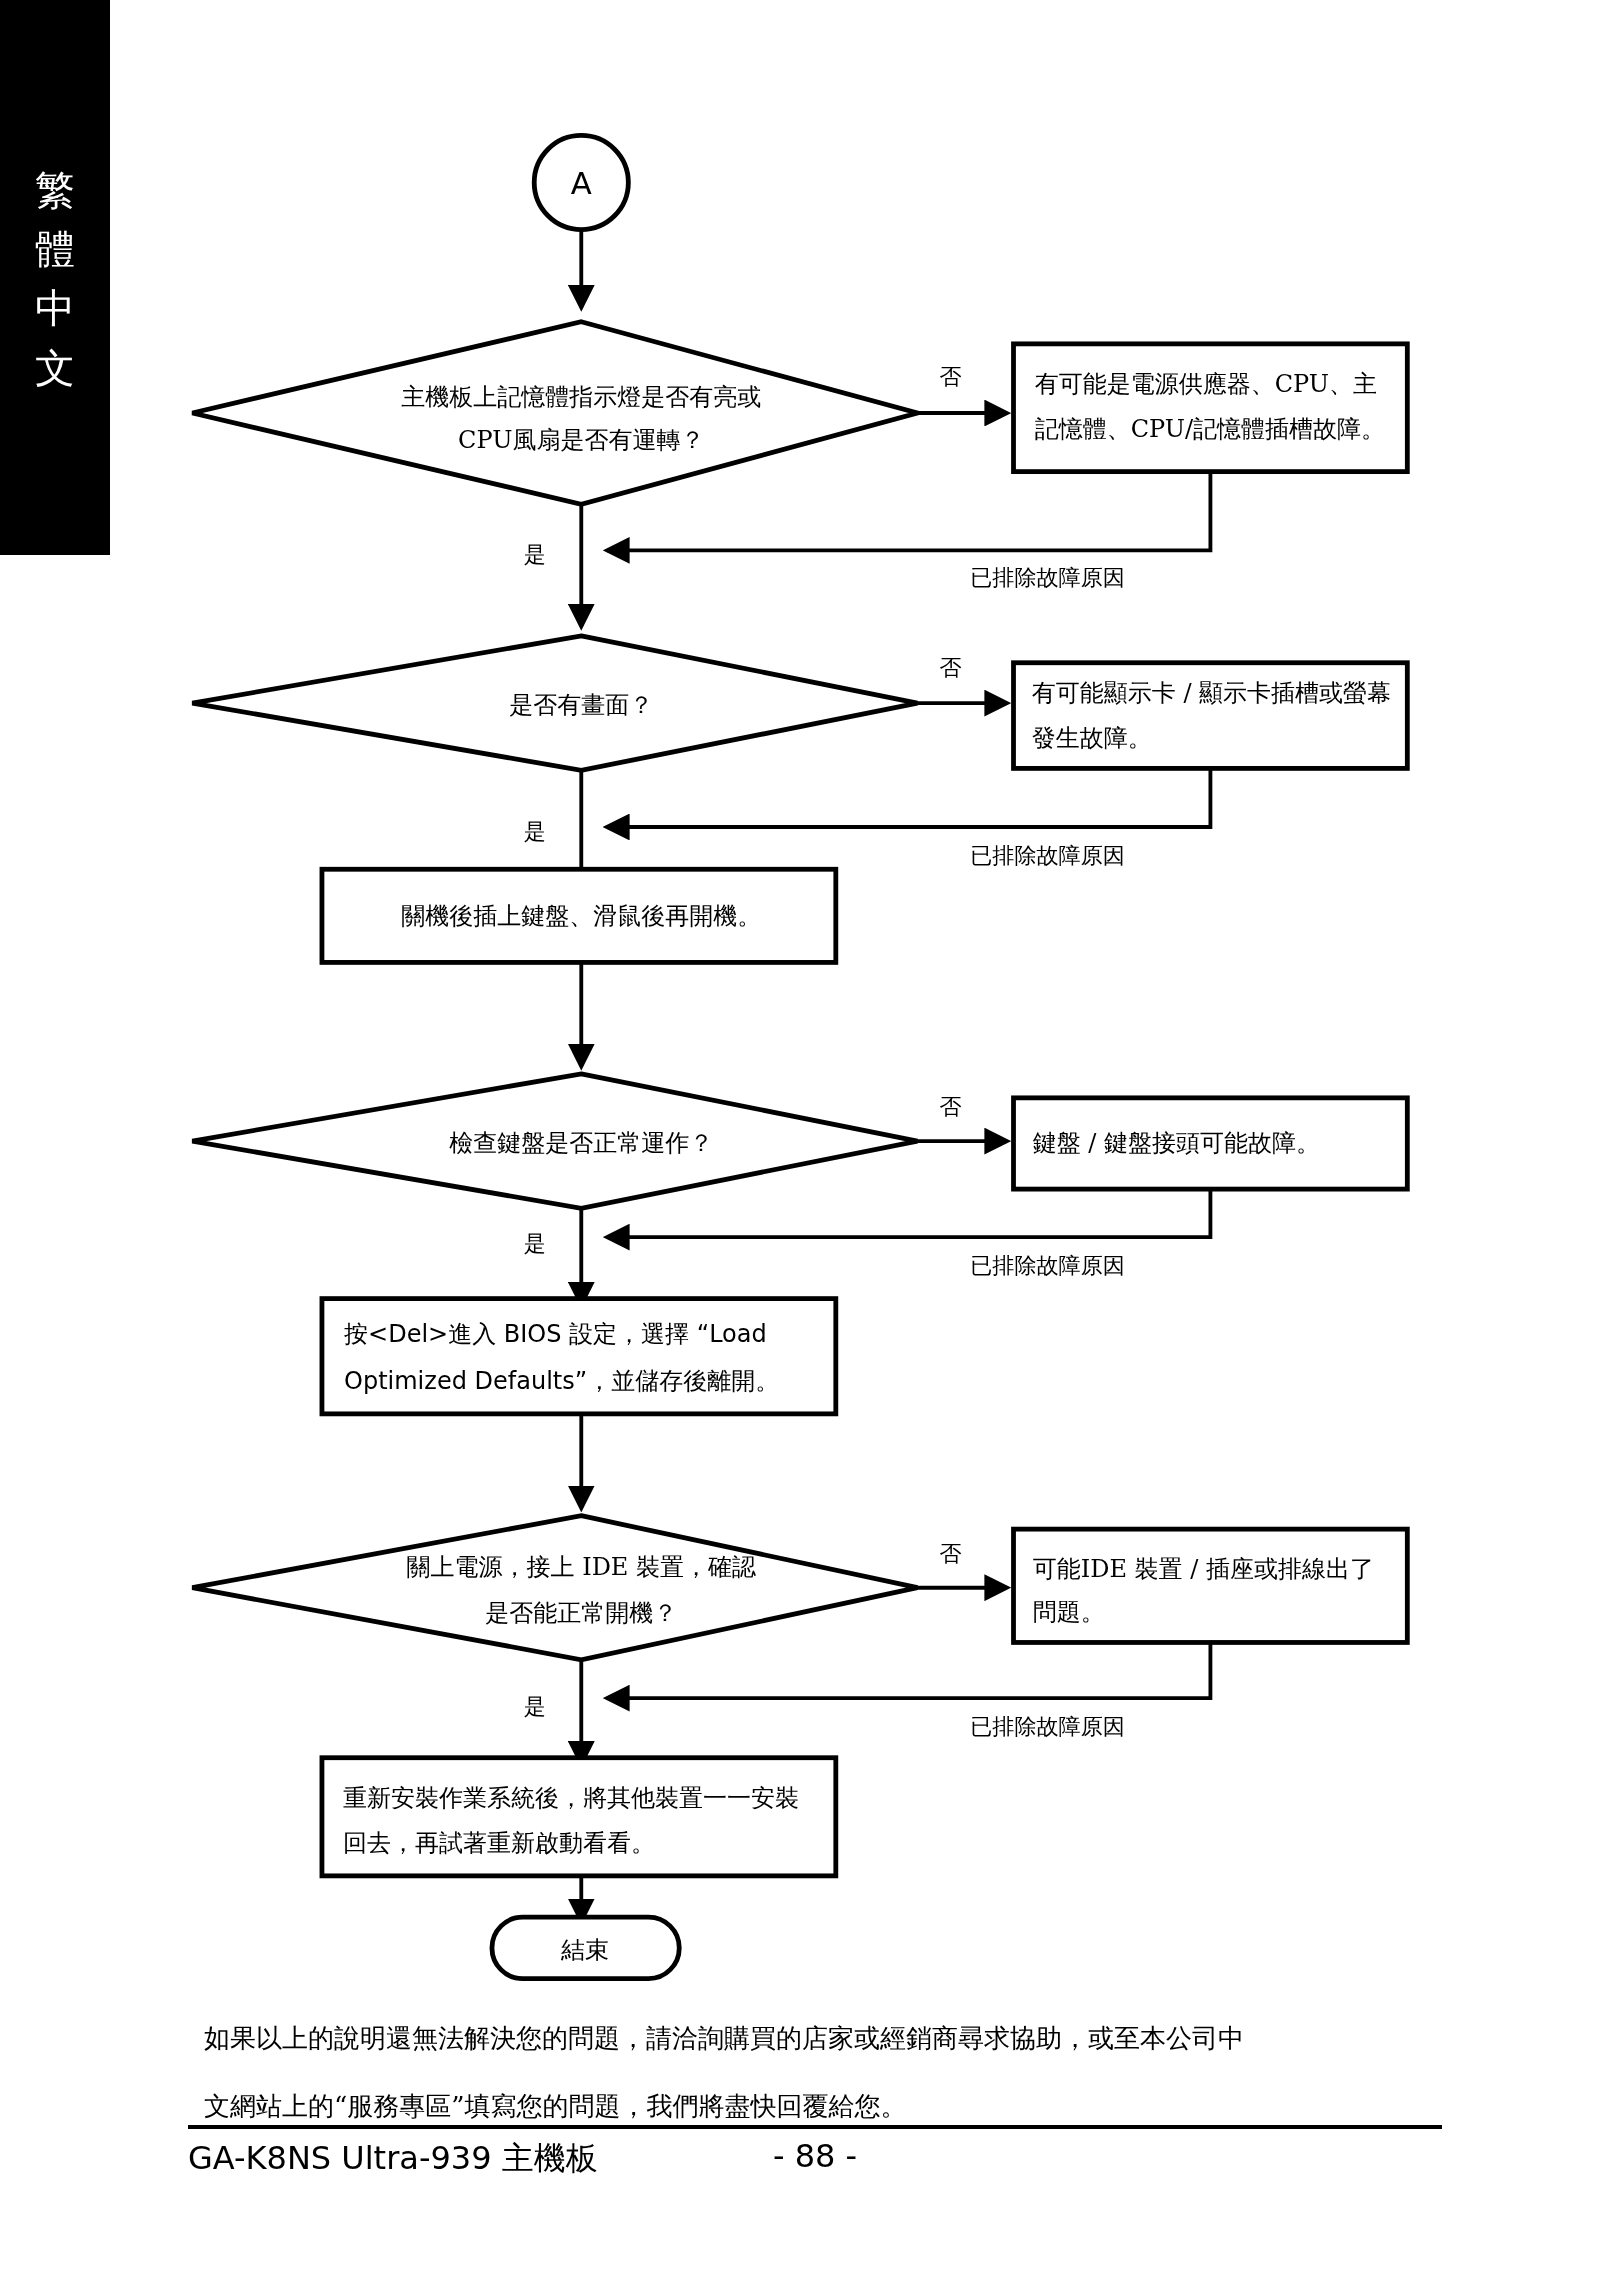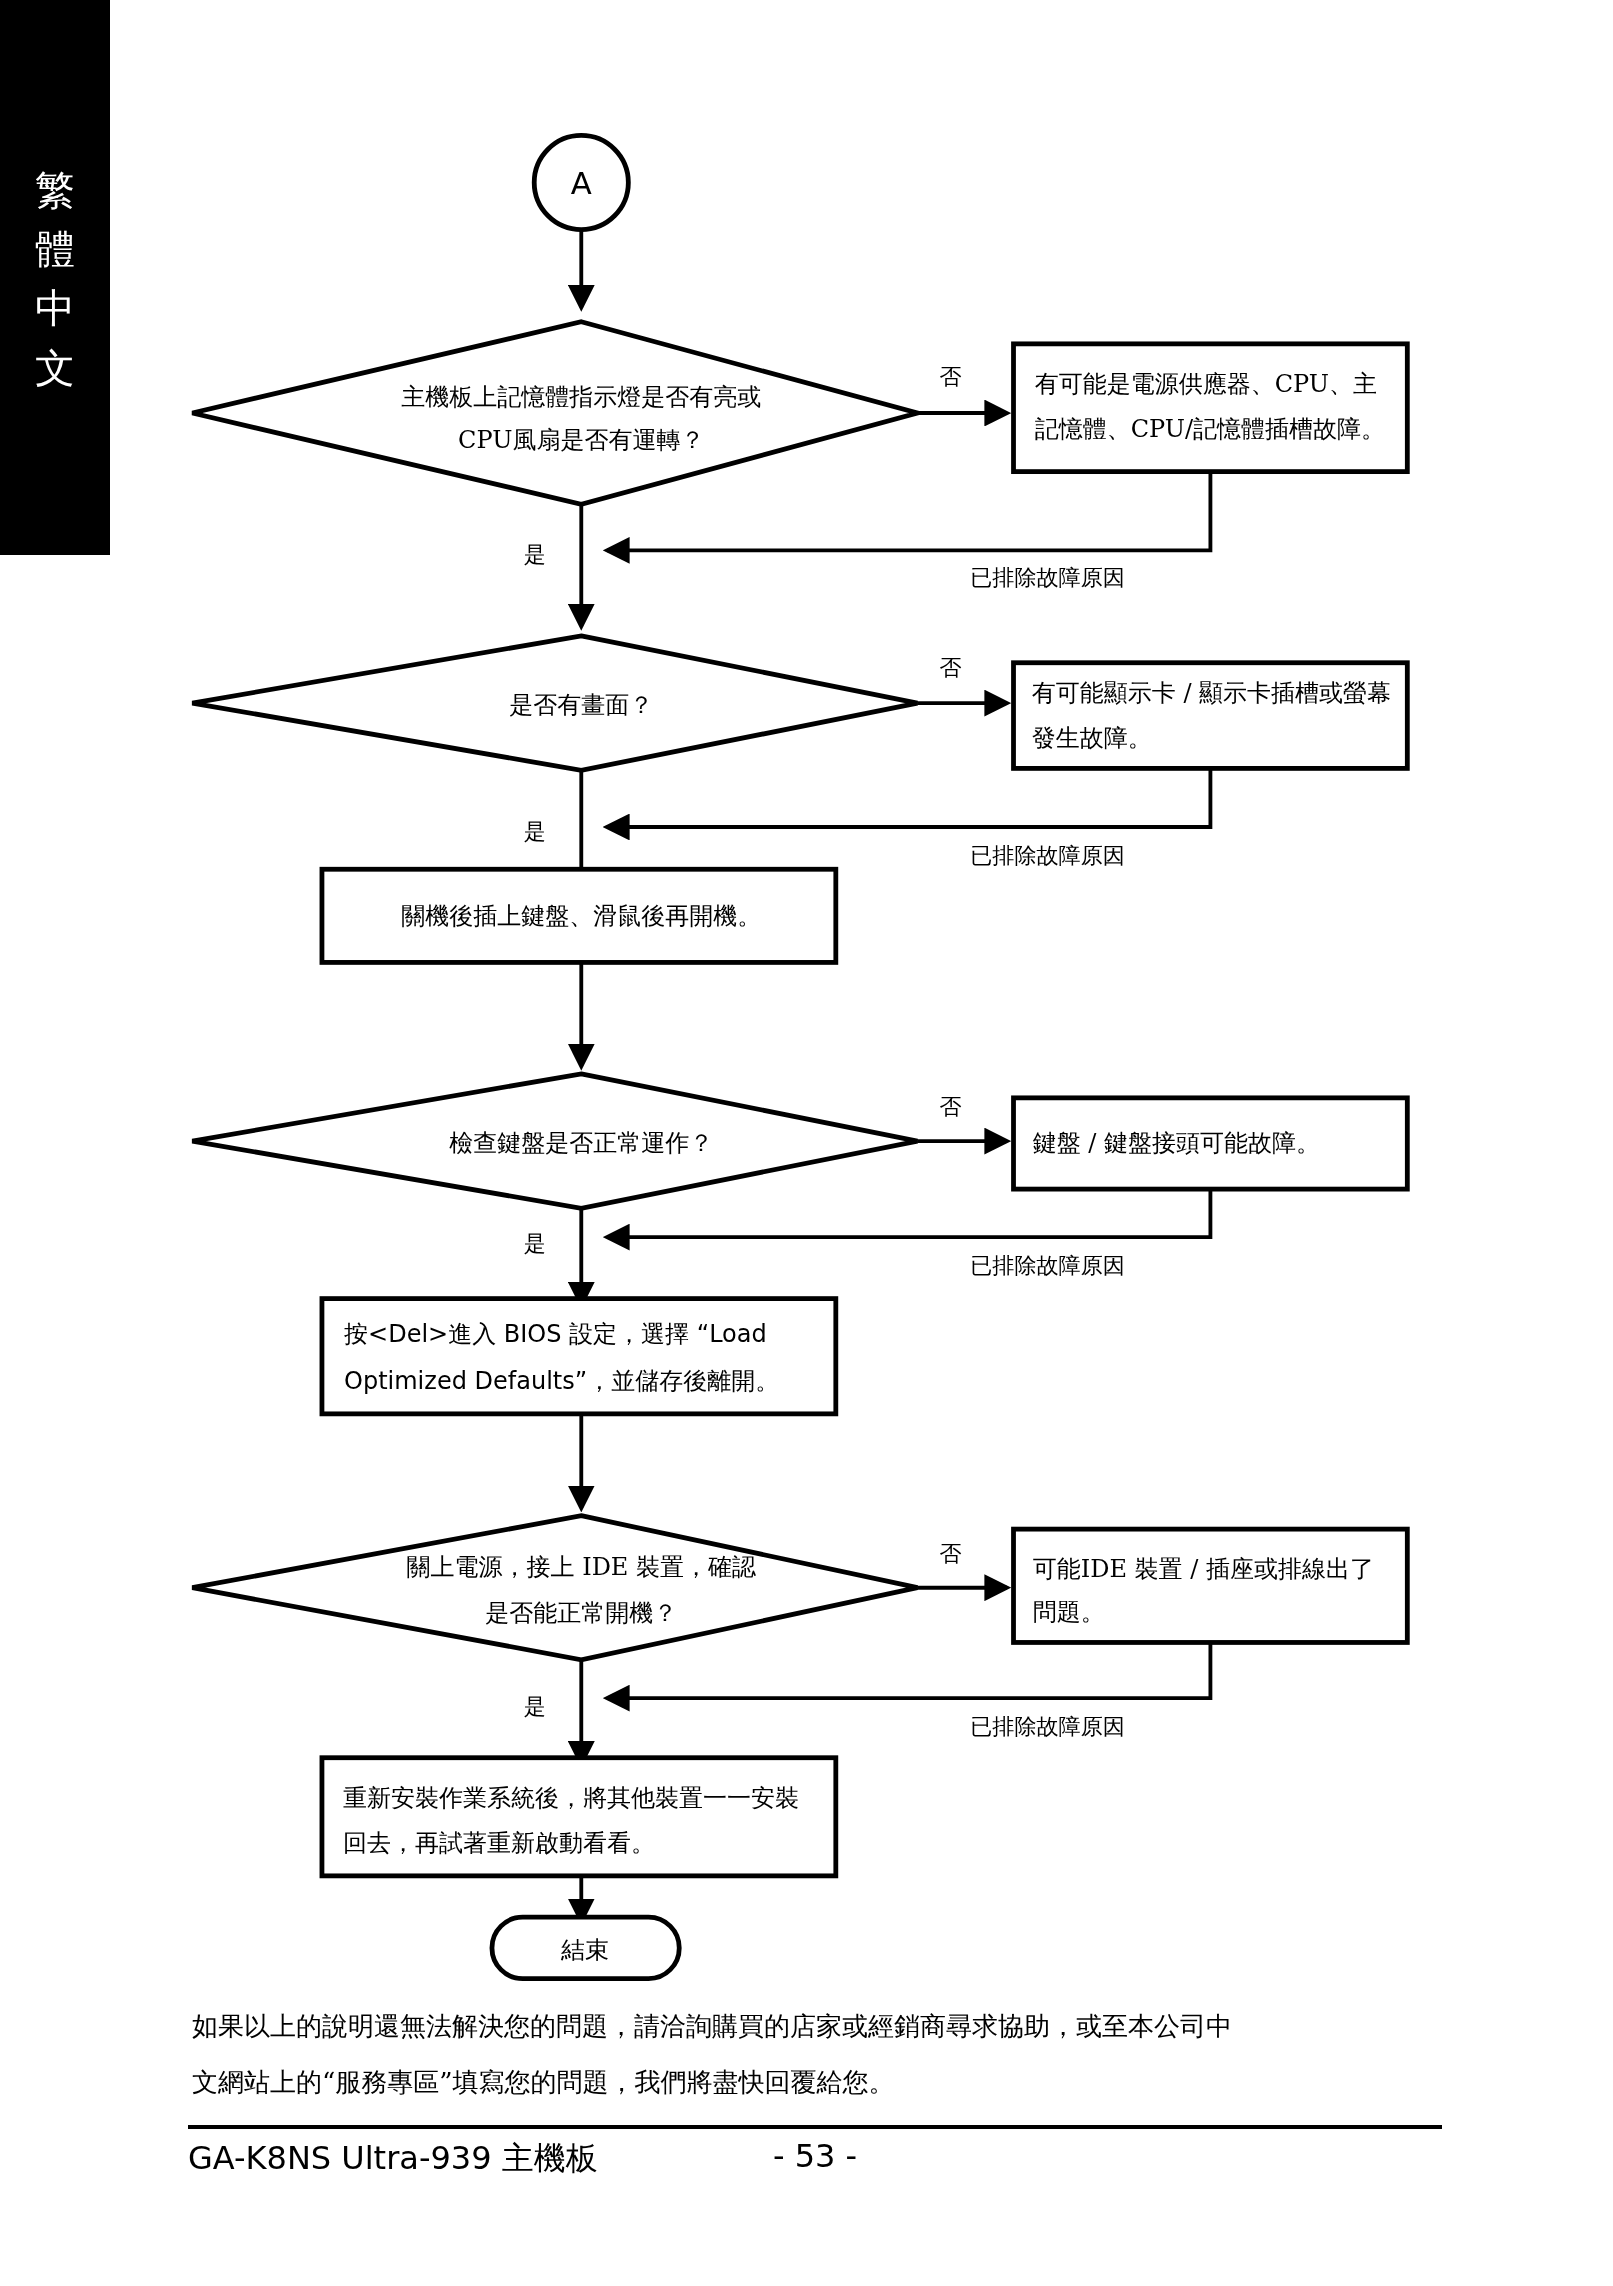--- a/index.html
+++ b/index.html
@@ -93,7 +93,7 @@
     line-height: 2.0;
     color: #000000;
   }
-  #closing-note p { margin: 4px; }
+  #closing-note p { margin: 16px; }
 
   
   #footer-rule {

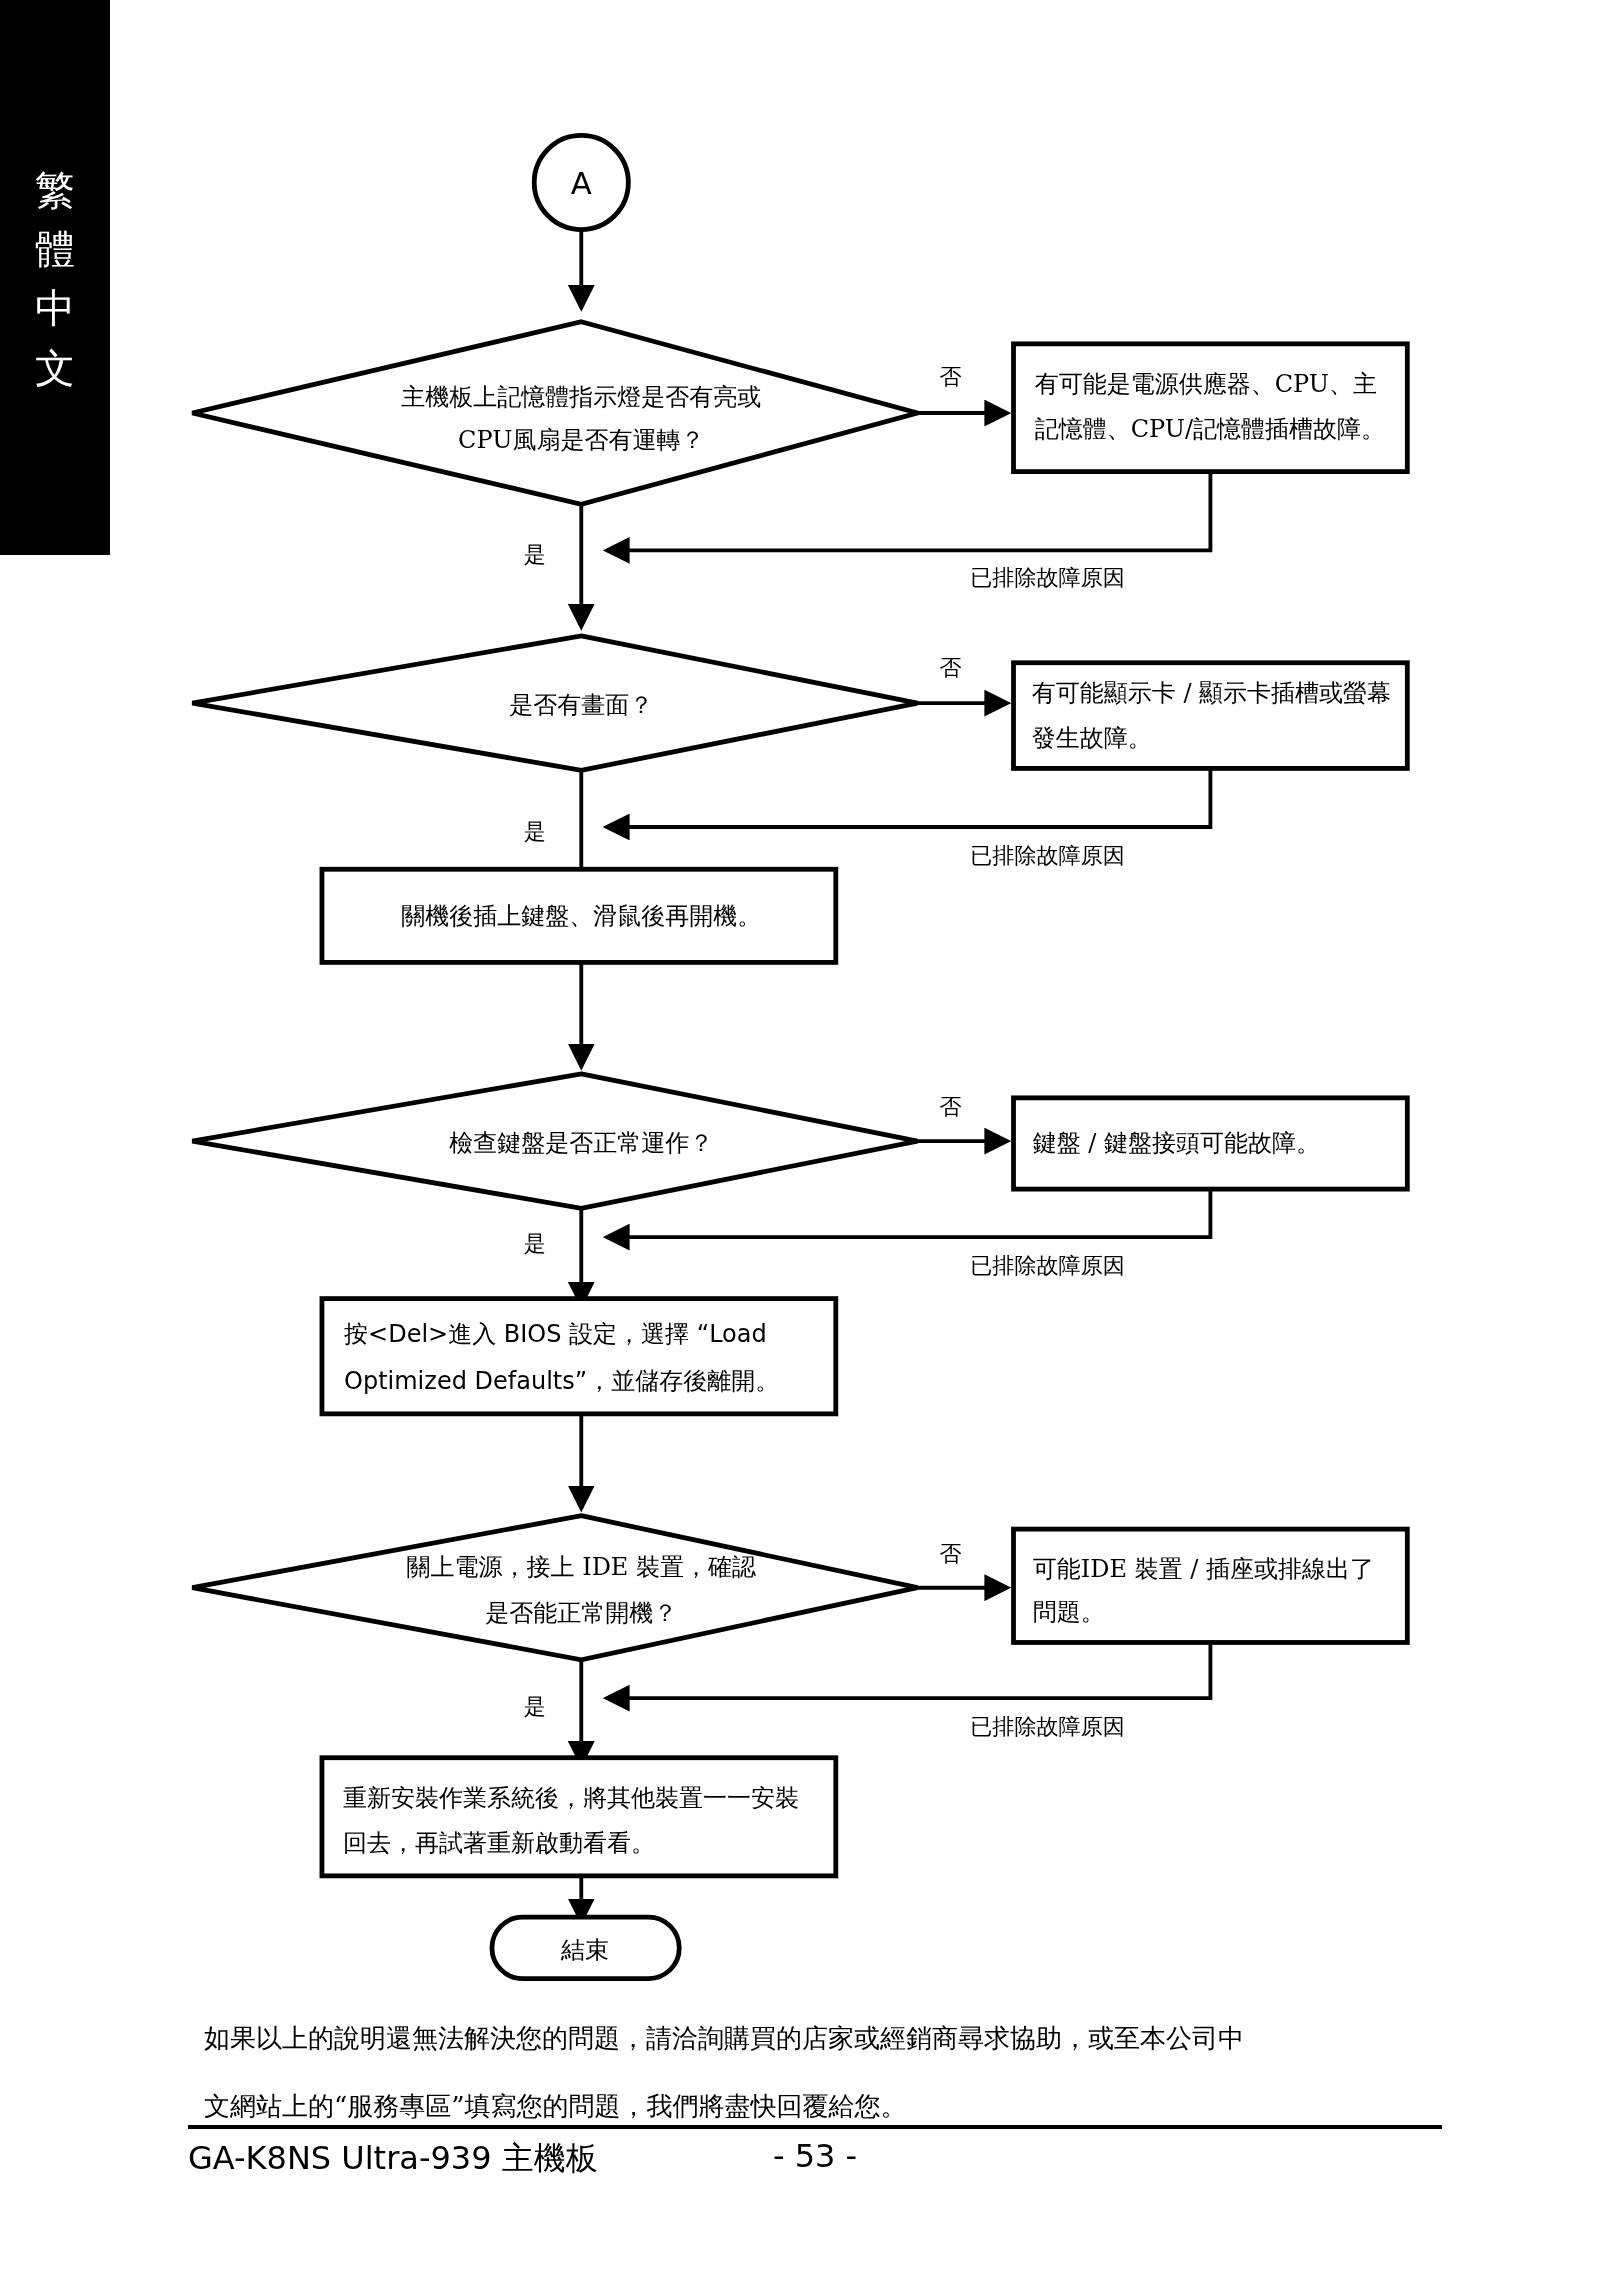--- a/index.html
+++ b/index.html
@@ -287,7 +287,7 @@
   <div id="footer-rule"></div>
   <div id="footer">
     <span class="foot-left">GA-K8NS Ultra-939 主機板</span>
-    <span class="foot-page">- 53 -</span>
+    <span class="foot-page">- 88 -</span>
   </div>
 
 </div>

